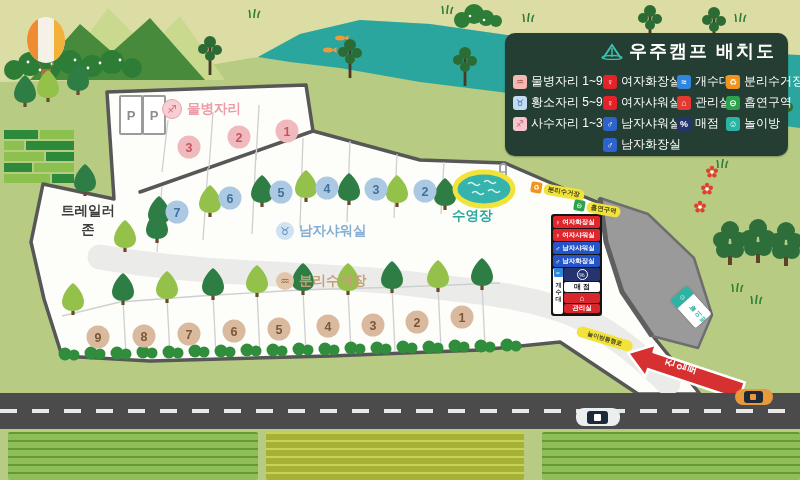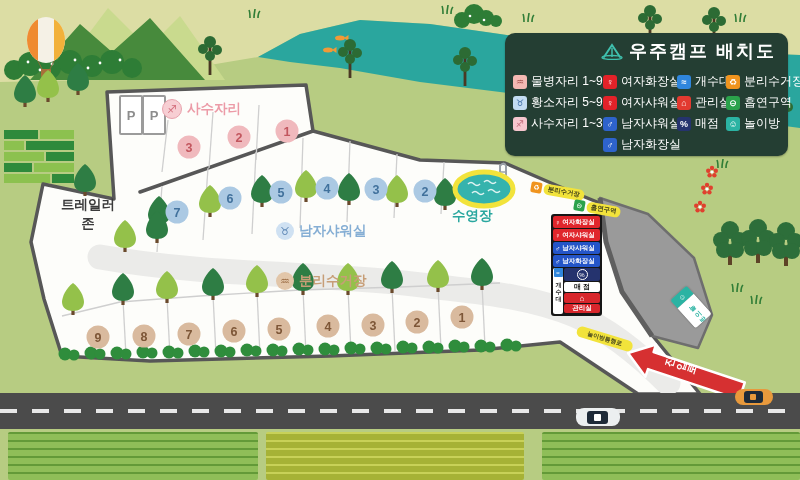--- a/index.html
+++ b/index.html
@@ -407,7 +407,7 @@
 
 <div class="zlabel z-sg" style="left:162px;top:99px">
   <span class="zicon">♐</span>
-  <span>사수자리</span>
+  <span>물병자리</span>
 </div>
 <div class="zlabel z-ta" style="left:276px;top:222px">
   <span class="zicon">♉</span>

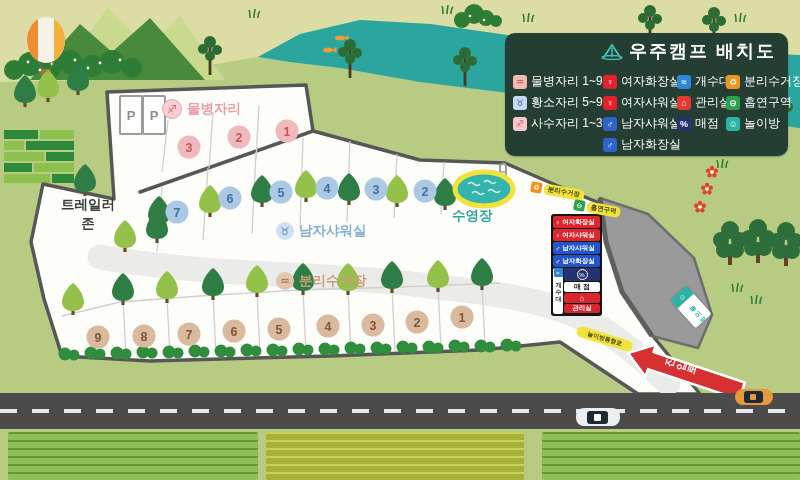--- a/index.html
+++ b/index.html
@@ -30,7 +30,7 @@
   .z-ta{color:#85aed4}.z-ta .zicon{background:#cfe1f2;color:#5b86b4}
   .z-aq{color:#c79e77}.z-aq .zicon{background:#e2c6a9;color:#9a6b43}
   .pool-label{position:absolute;left:452px;top:207px;font-weight:bold;font-size:13.5px;color:#2aa79f;}
-  .trailer{position:absolute;left:48px;top:196px;width:80px;text-align:center;font-weight:bold;
+  .trailer{position:absolute;left:48px;top:202px;width:80px;text-align:center;font-weight:bold;
            font-size:13.5px;color:#3b3b3b;white-space:pre-line;line-height:1.4;}
   .pbox{position:absolute;width:20px;height:36px;background:#fff;border:2px solid #9b9b9b;
         border-radius:2px;color:#8d8d8d;font-weight:bold;font-size:13px;display:flex;

